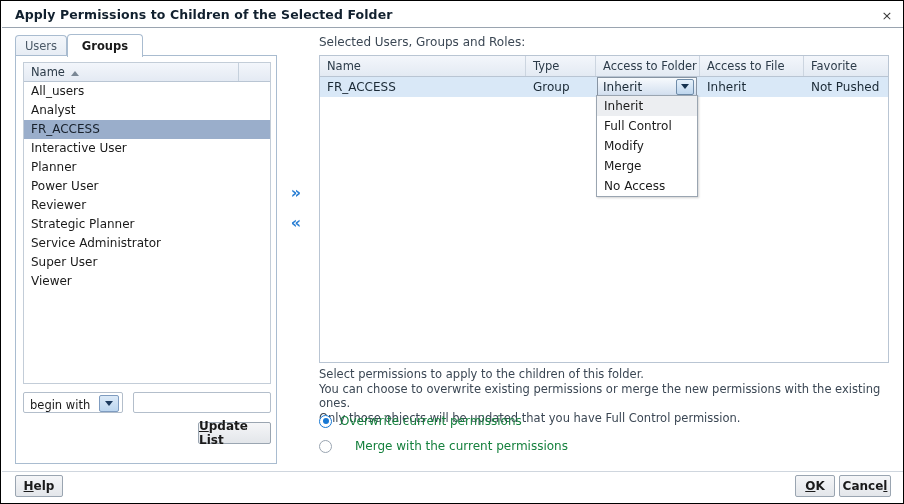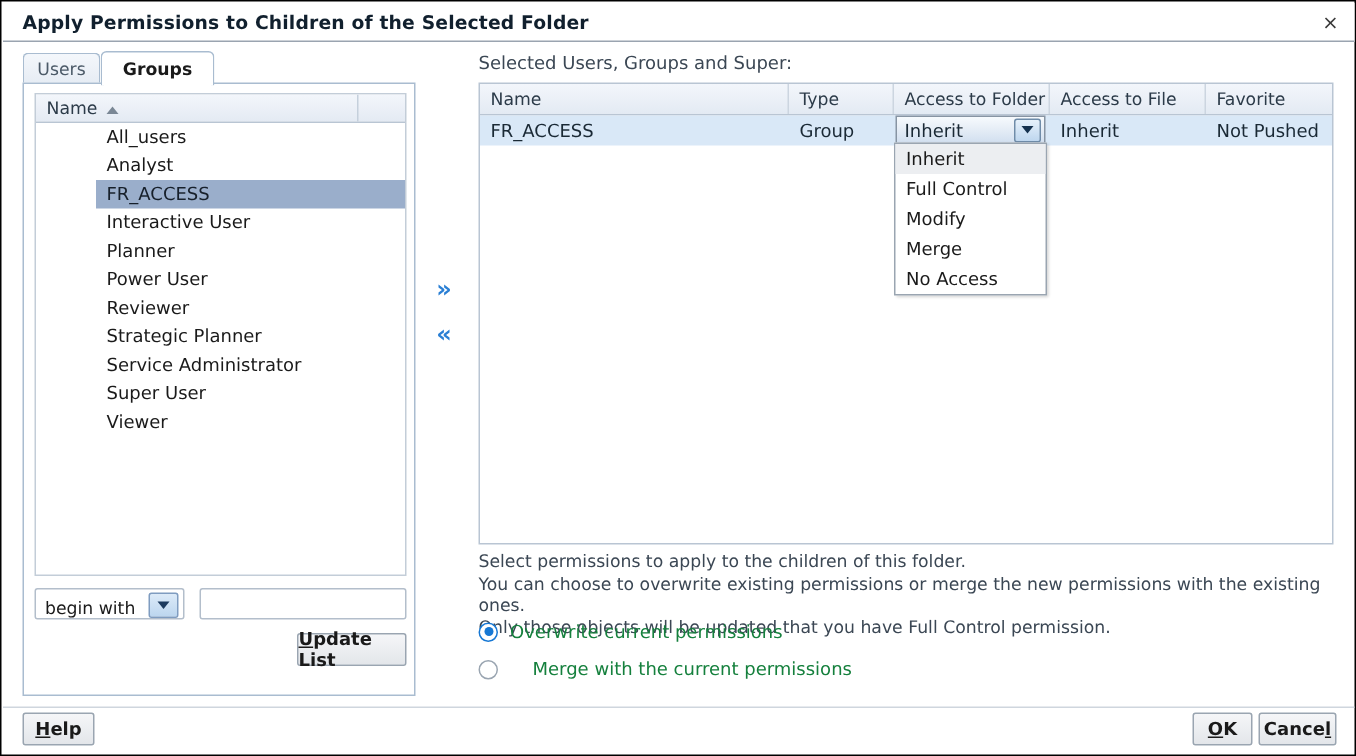--- a/index.html
+++ b/index.html
@@ -478,7 +478,7 @@
     <div class="chev chev-left">«</div>
   </div>
 
-  <div class="right-label">Selected Users, Groups and Super:</div>
+  <div class="right-label">Selected Users, Groups and Roles:</div>
 
   <div class="table-wrap">
     <div class="tbl-head">

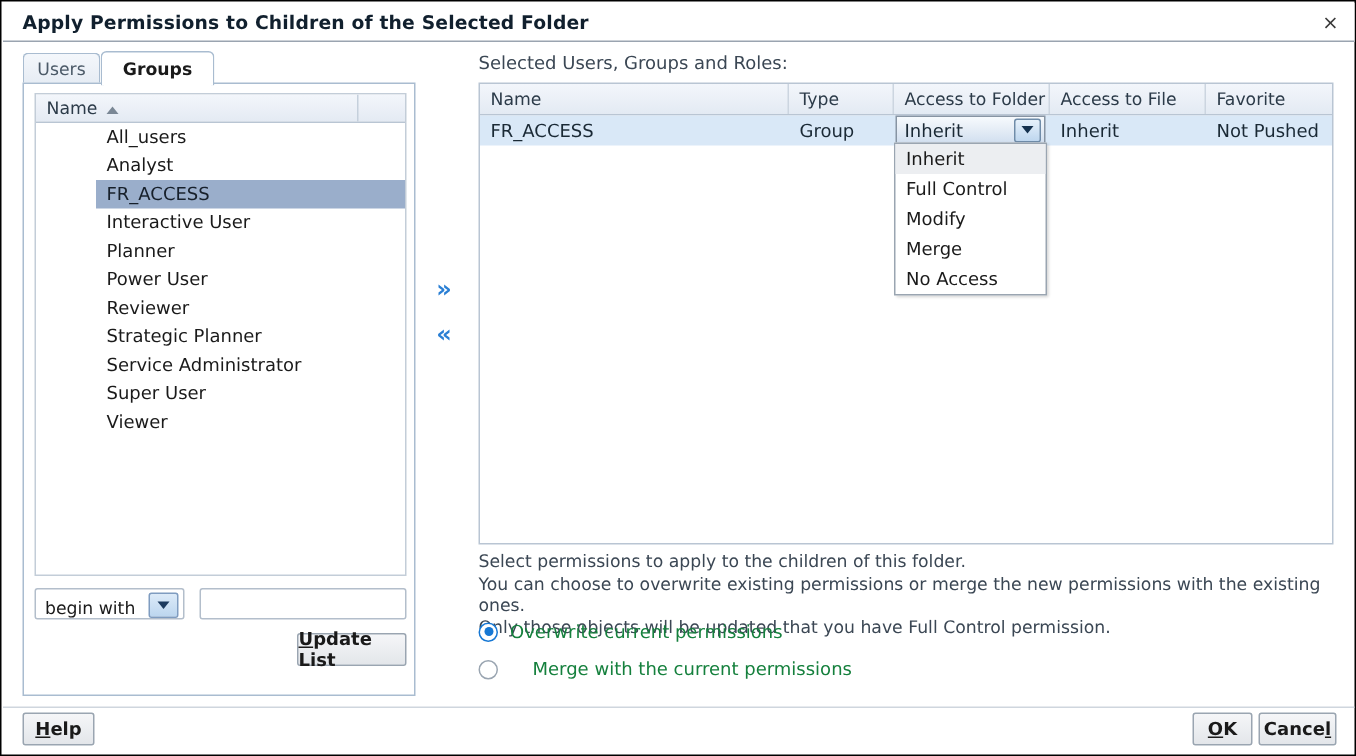--- a/index.html
+++ b/index.html
@@ -142,7 +142,6 @@
     color: #1a1a1a;
     white-space: nowrap;
     cursor: default;
-    margin-left: 40px;
   }
   .list-item.selected {
     background: #9aaecb;

